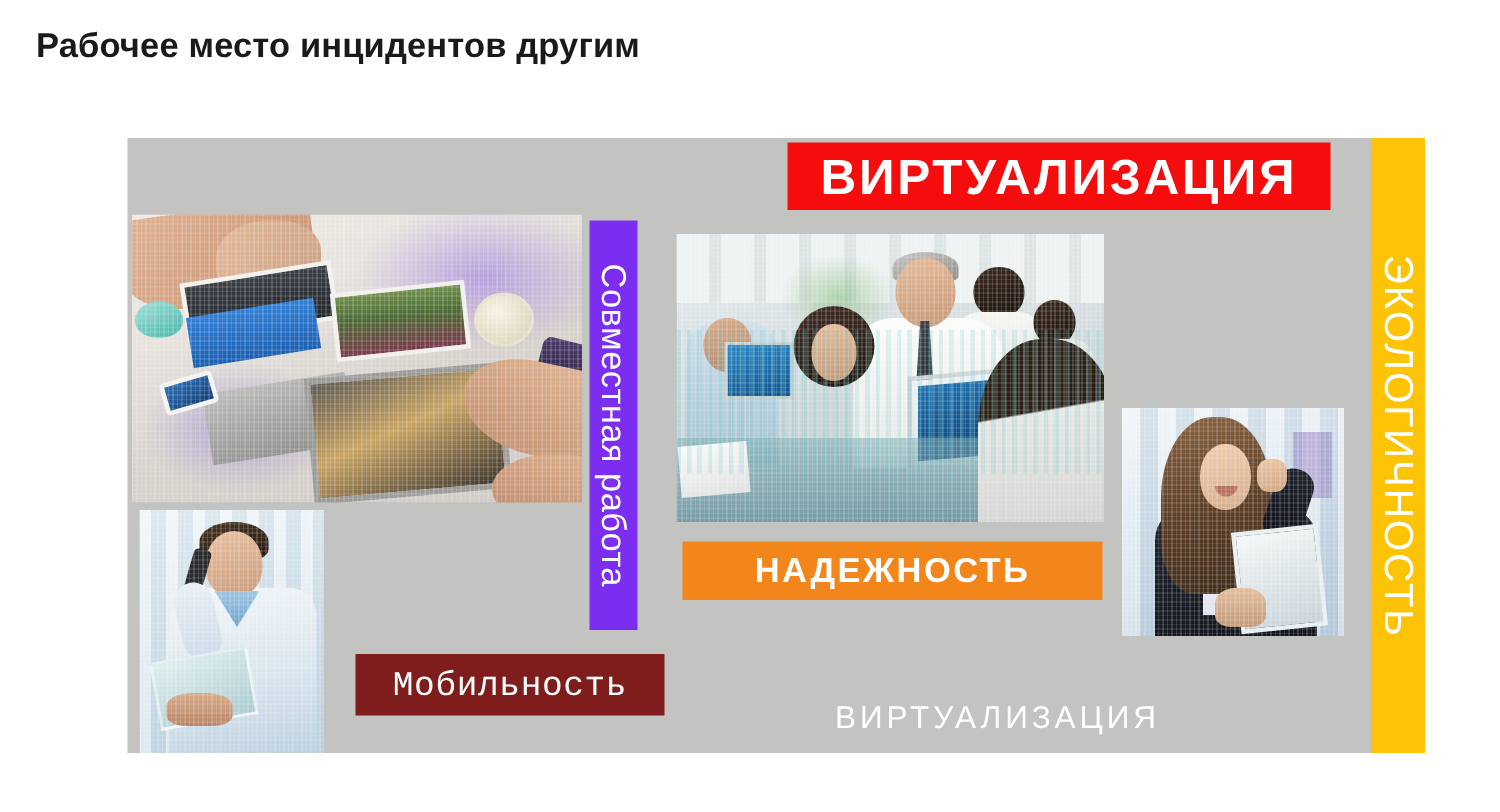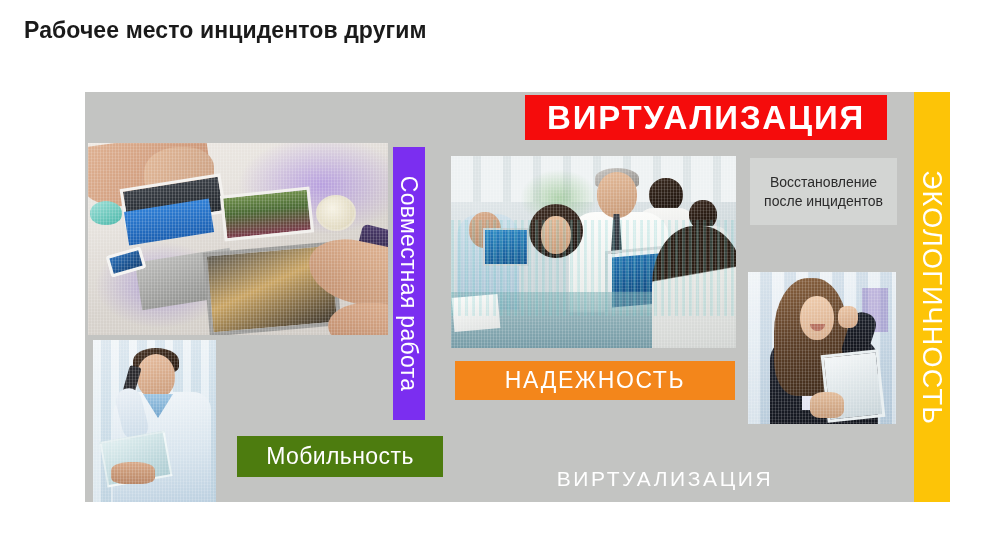--- a/index.html
+++ b/index.html
@@ -594,9 +594,6 @@
     <span>ЭКОЛОГИЧНОСТЬ</span>
   </div>
 
-  <div id="label-recovery">
-    <span>Восстановление после инцидентов</span>
-  </div>
 
 </div>
 

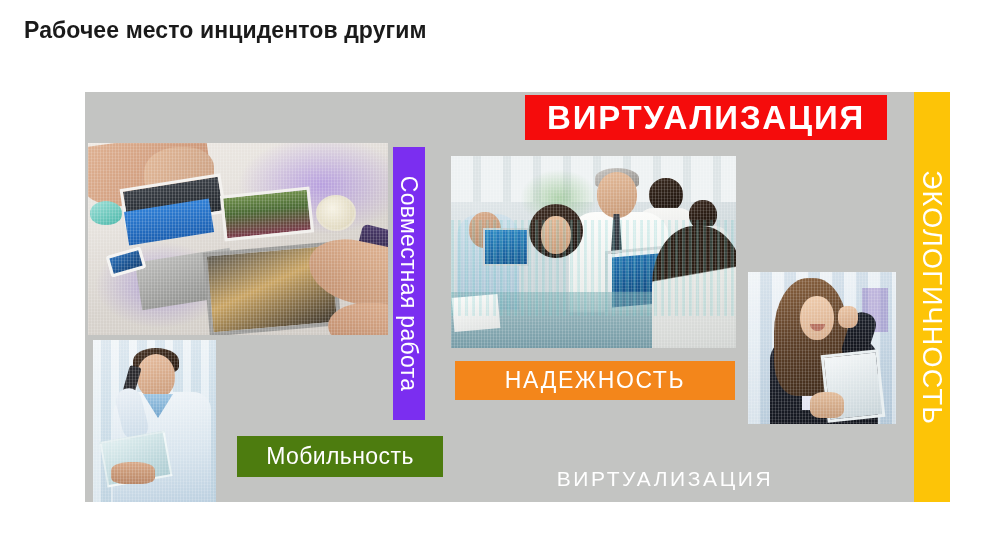--- a/index.html
+++ b/index.html
@@ -408,7 +408,7 @@
     width: 280px; height: 39px;
     background: #f3861b;
     font-size: 23px;
-    font-weight: 400;
+    font-weight: 700;
     letter-spacing: 1.6px;
   }
 

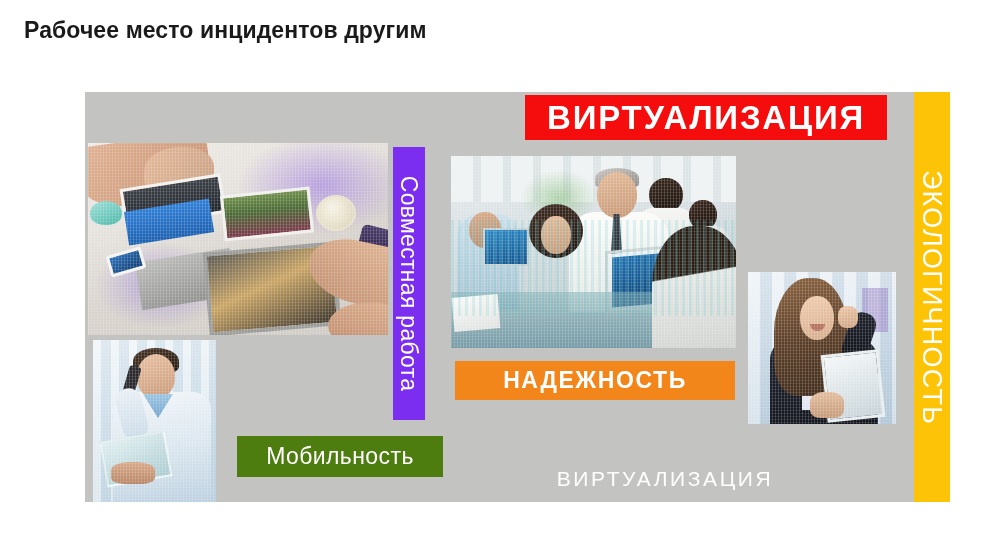--- a/index.html
+++ b/index.html
@@ -415,10 +415,11 @@
   #banner-mobility {
     left: 237px; top: 436px;
     width: 206px; height: 41px;
-    background: #4d7c0f;
+    background: #7f1d1d;
     font-size: 23px;
     font-weight: 400;
     letter-spacing: 0.4px;
+    font-family: Liberation Mono, monospace;
   }
 
   #banner-virtualization {

